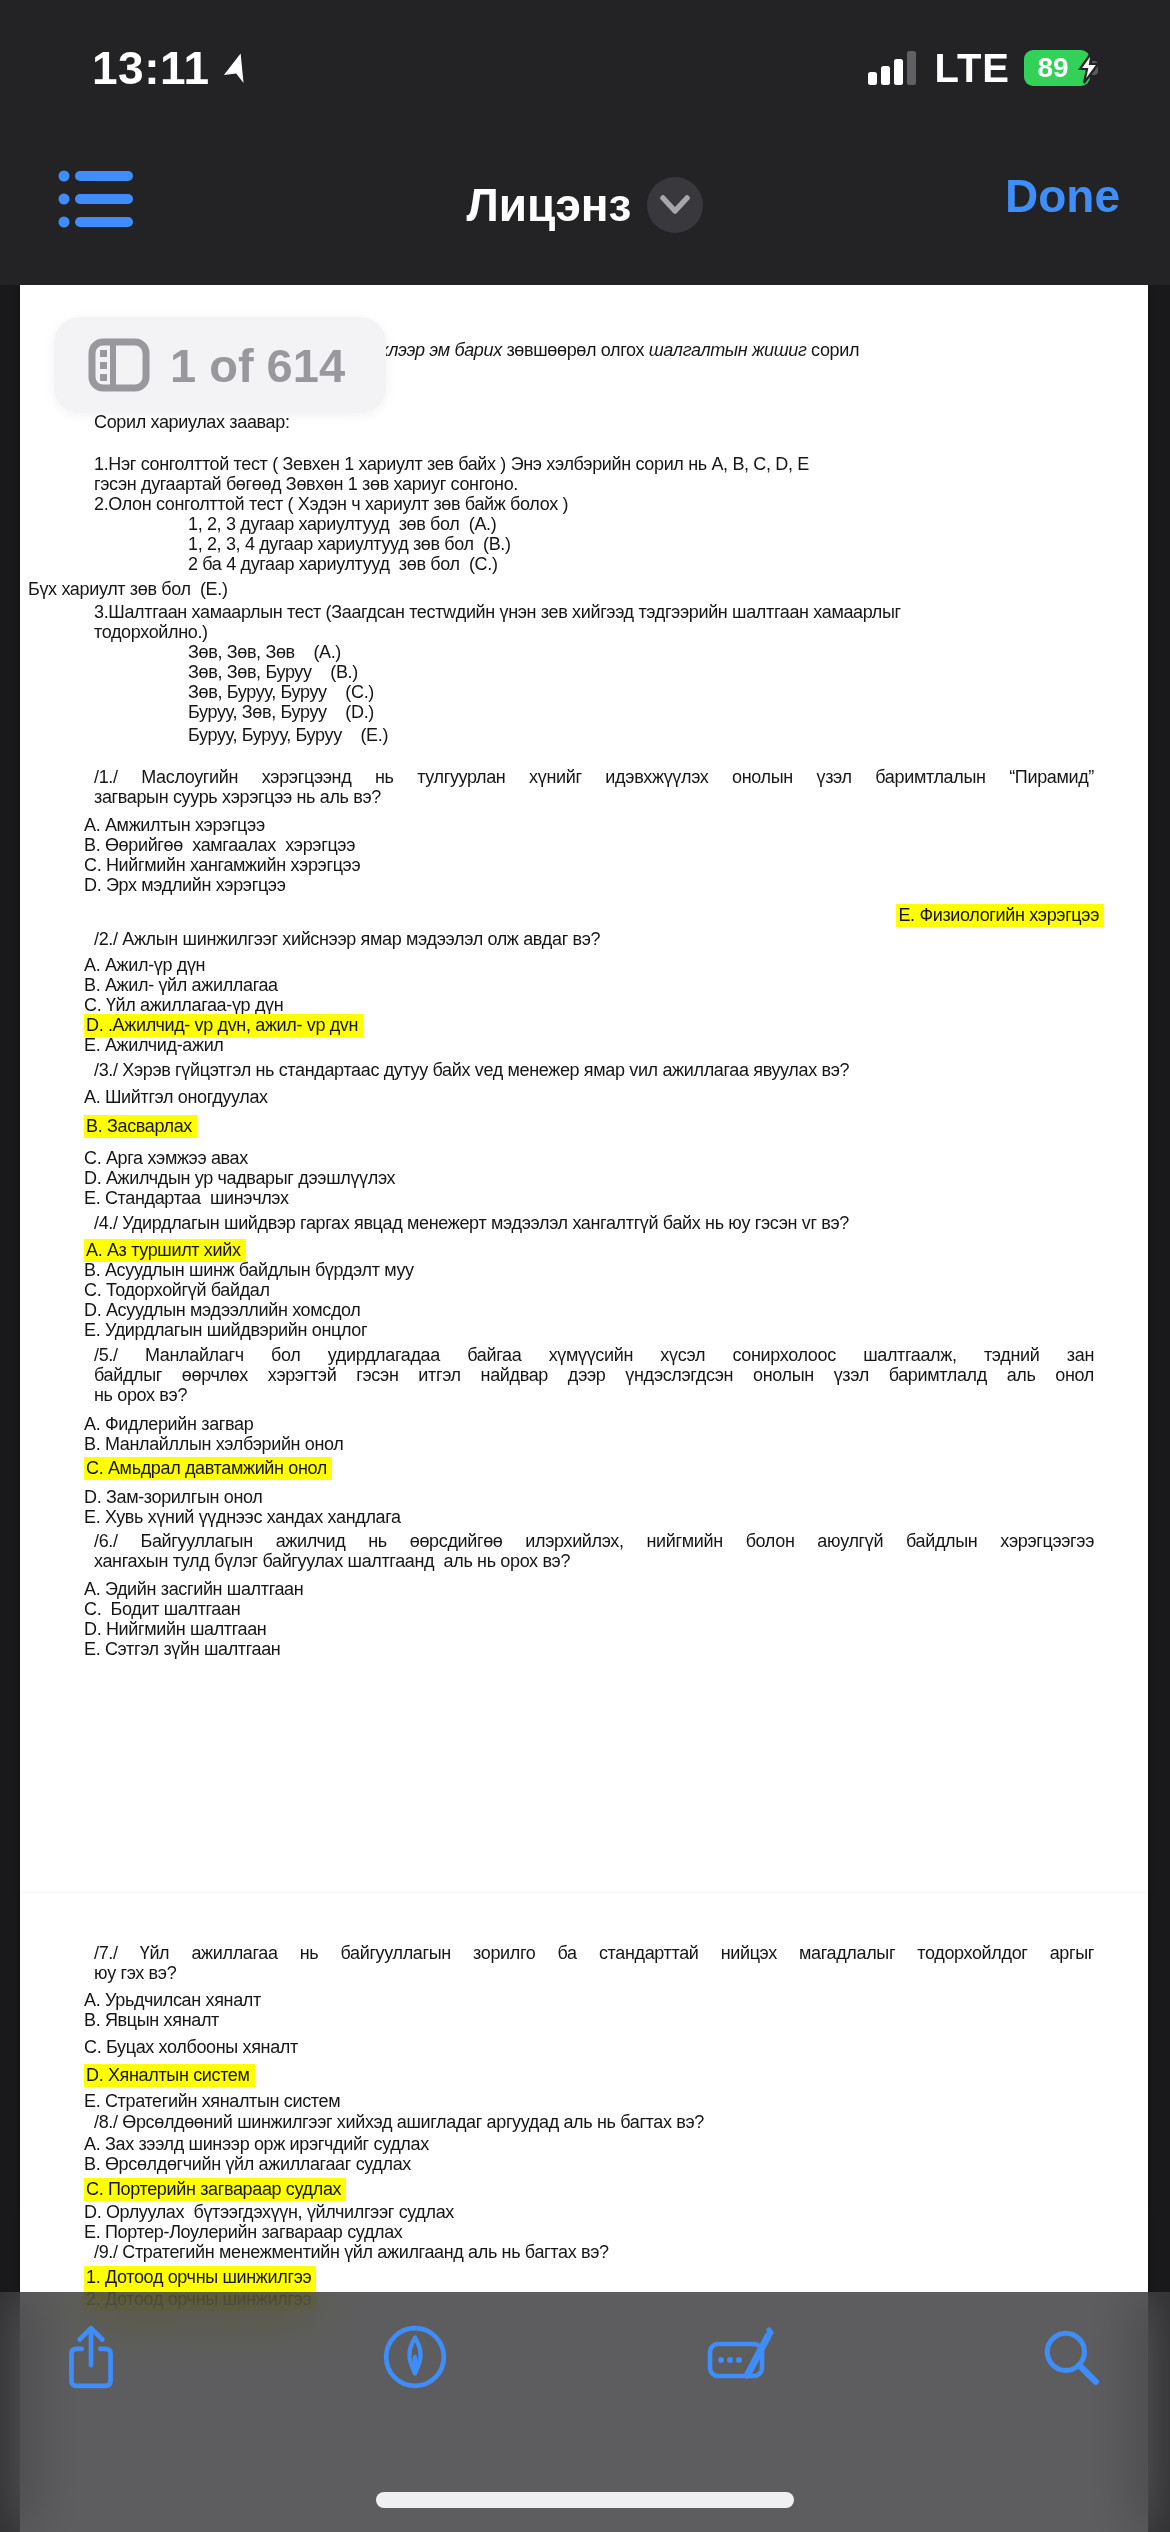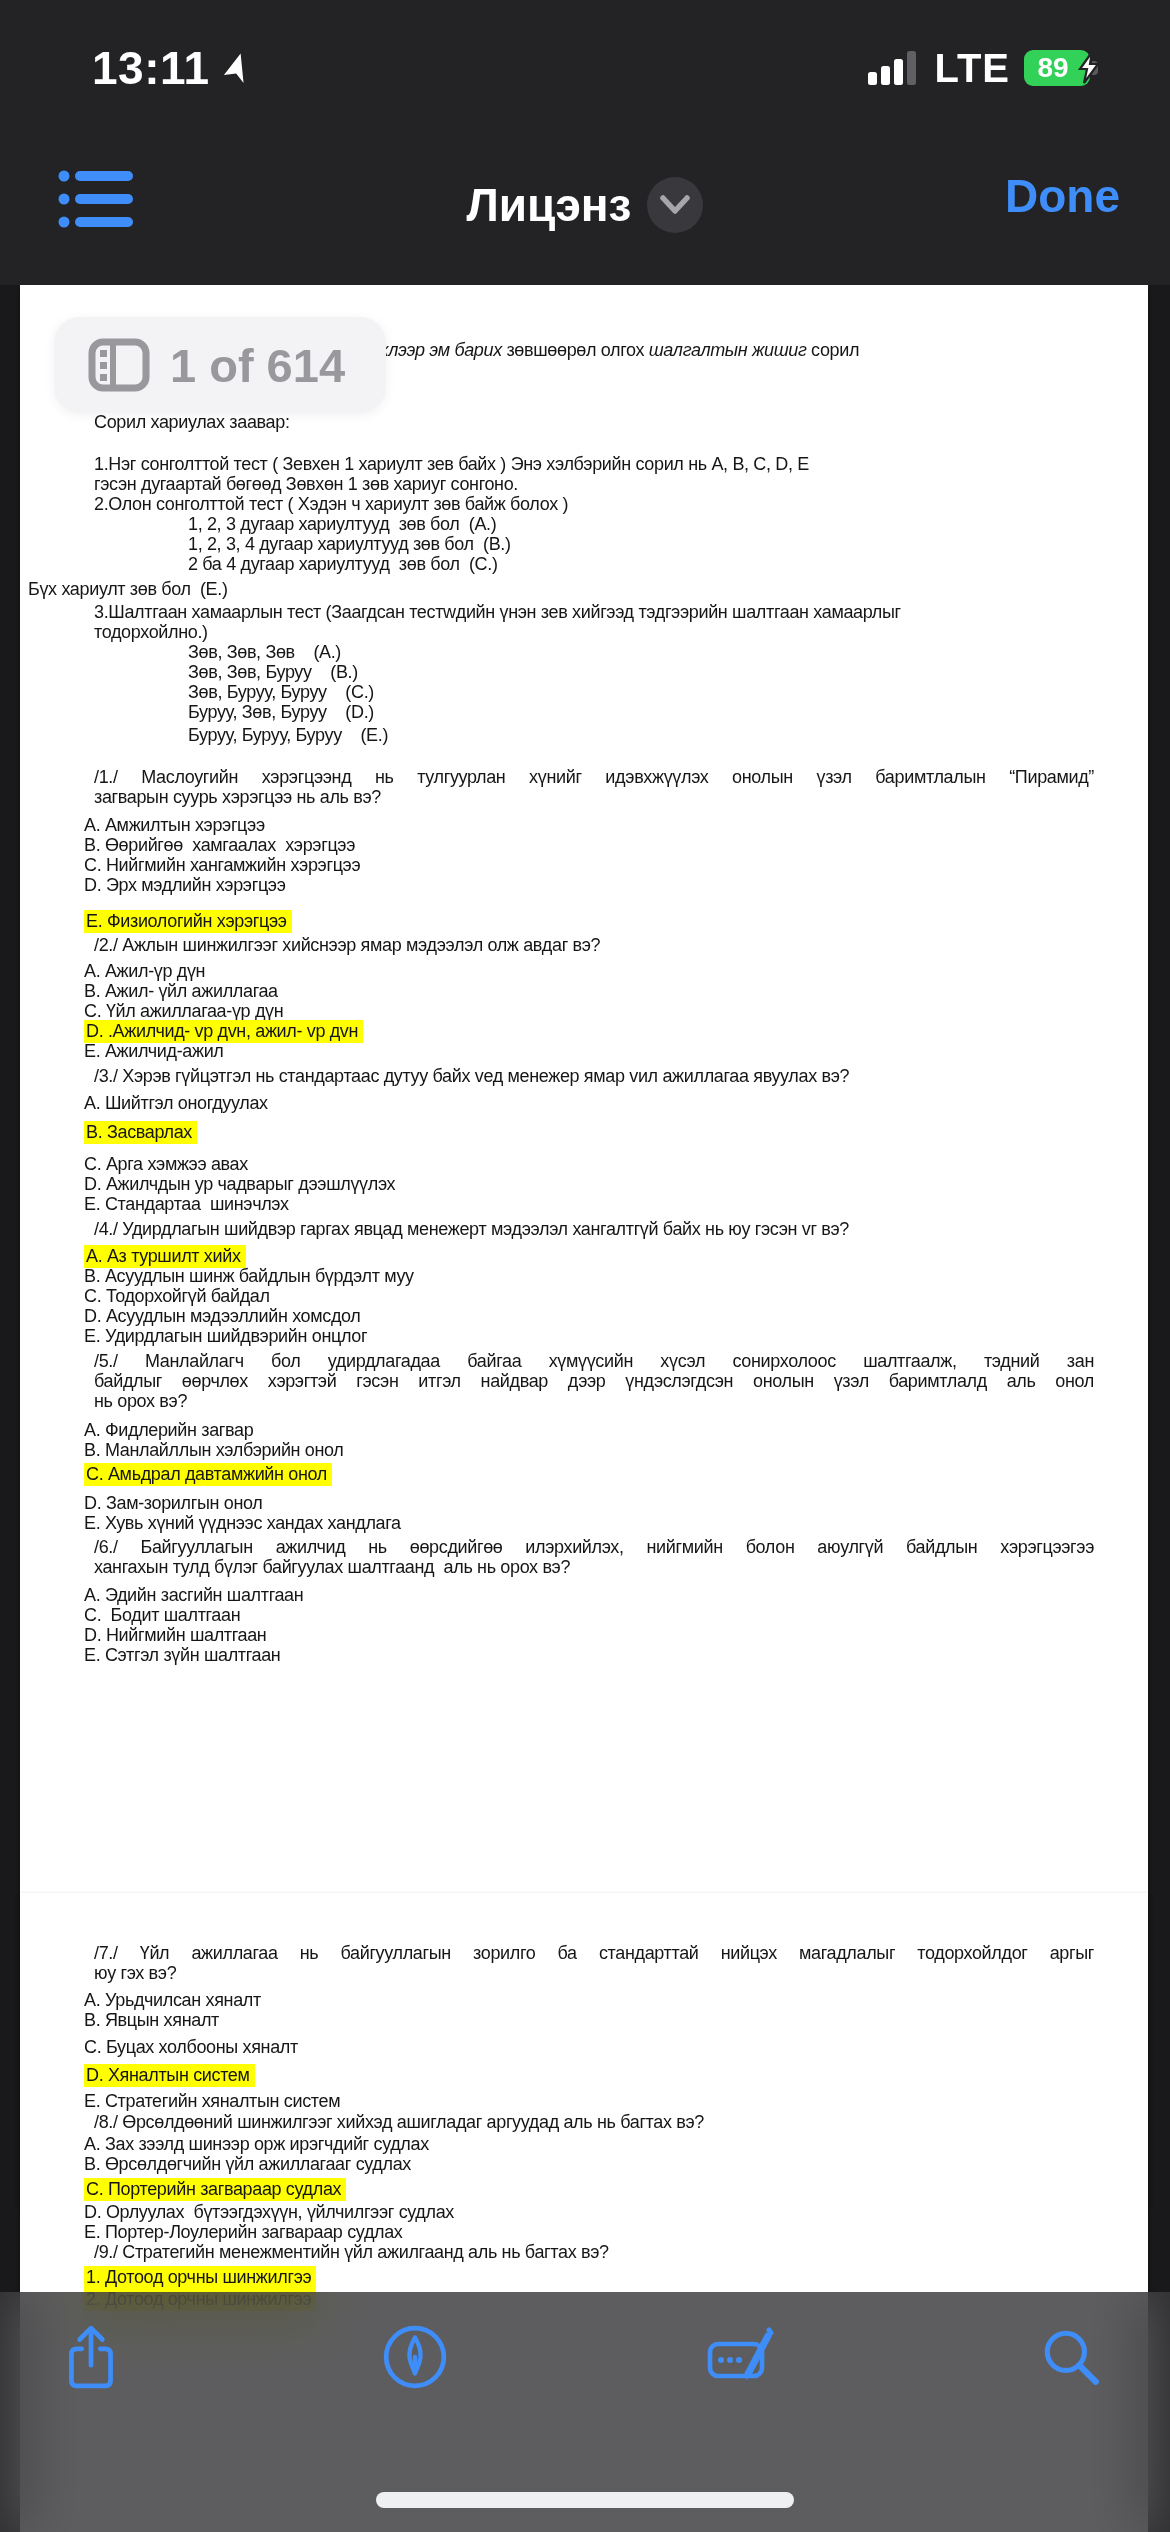--- a/index.html
+++ b/index.html
@@ -148,7 +148,7 @@
           <div class="line ind1">B. Өөрийгөө  хамгаалах  хэрэгцээ</div>
           <div class="line ind1">C. Нийгмийн хангамжийн хэрэгцээ</div>
           <div class="line ind1">D. Эрх мэдлийн хэрэгцээ</div>
-          <div class="line ind1" style="margin-top: 16px;"><span class="hl">E. Физиологийн хэрэгцээ</span></div>
+          <div class="line ind1" style="margin-top: 10px; text-align: right;"><span class="hl">E. Физиологийн хэрэгцээ</span></div>
           <div class="line ind0" style="margin-top: 4px;">/2./ Ажлын шинжилгээг хийснээр ямар мэдээлэл олж авдаг вэ?</div>
           <div class="line ind1" style="margin-top: 6px;">А. Ажил-үр дүн</div>
           <div class="line ind1">B. Ажил- үйл ажиллагаа</div>

